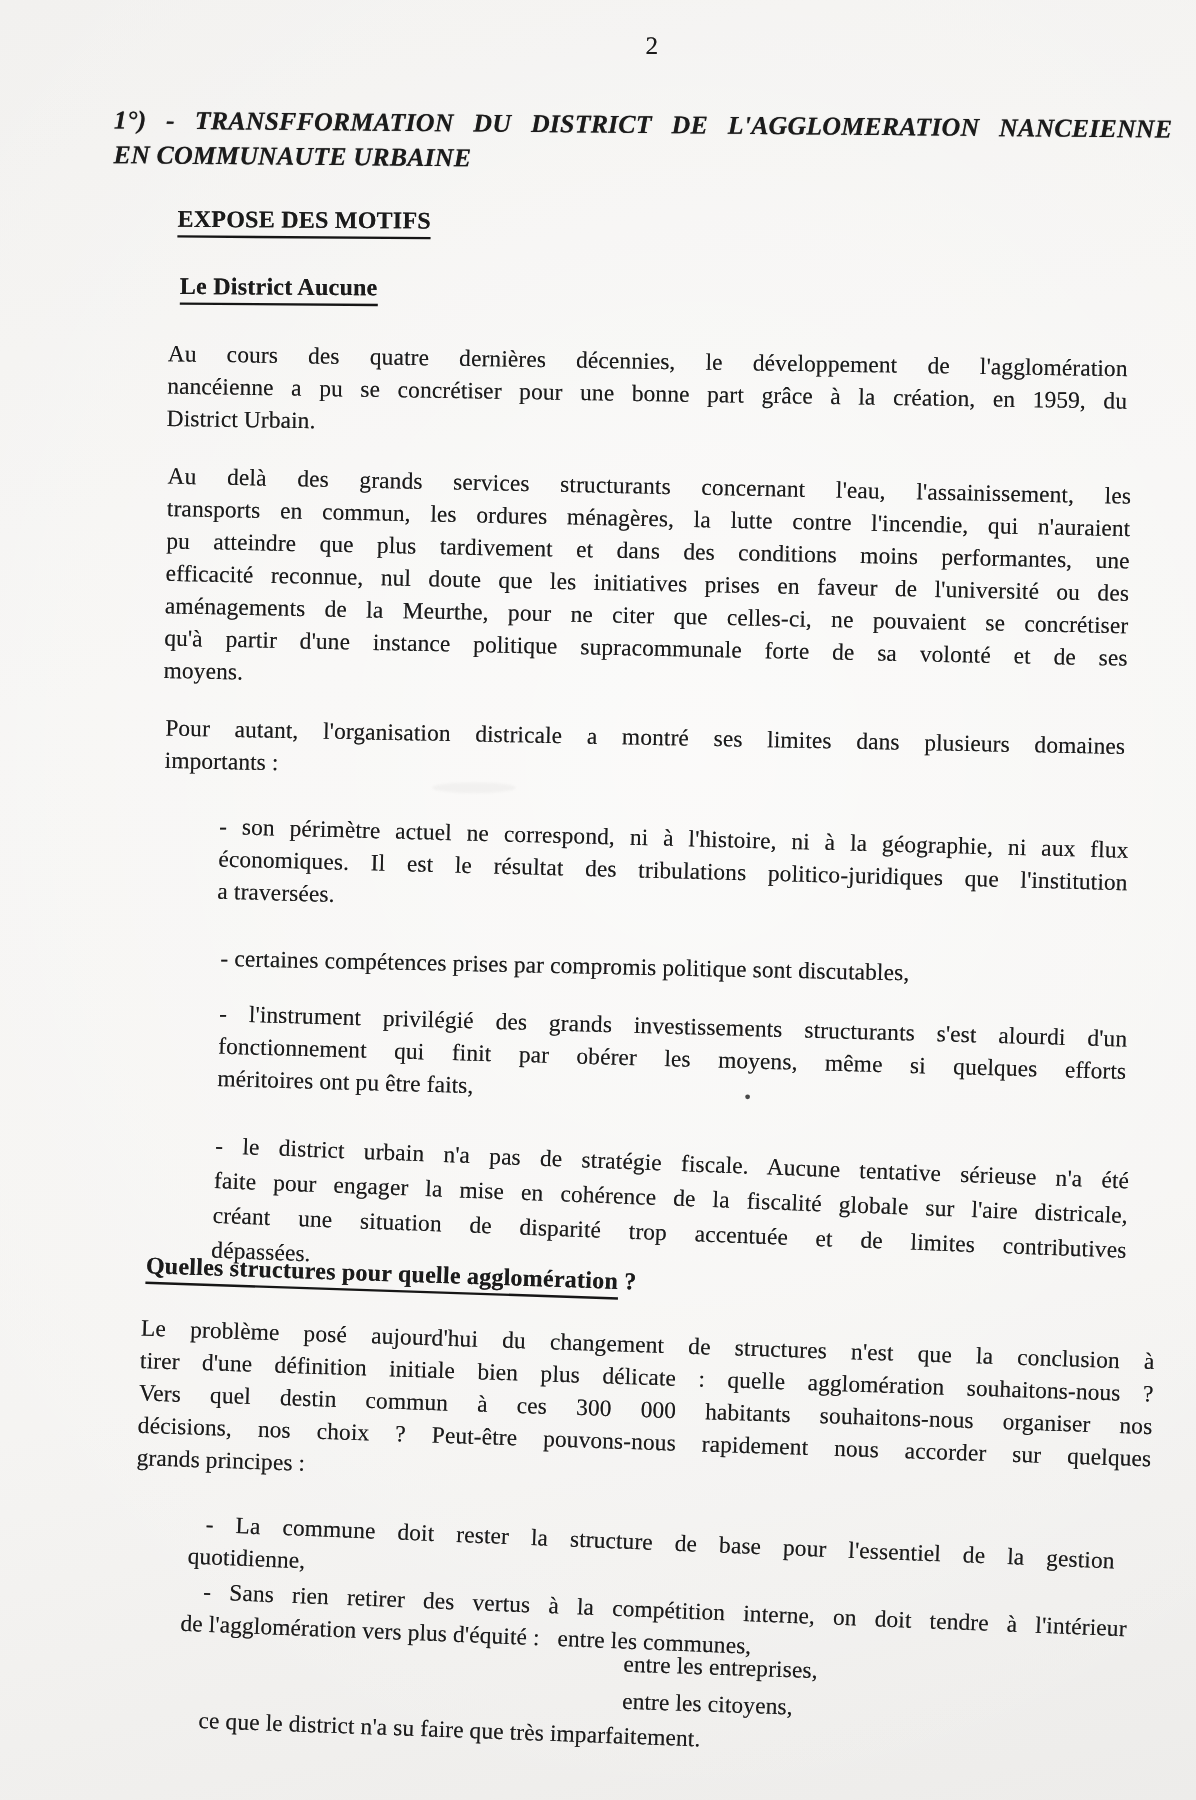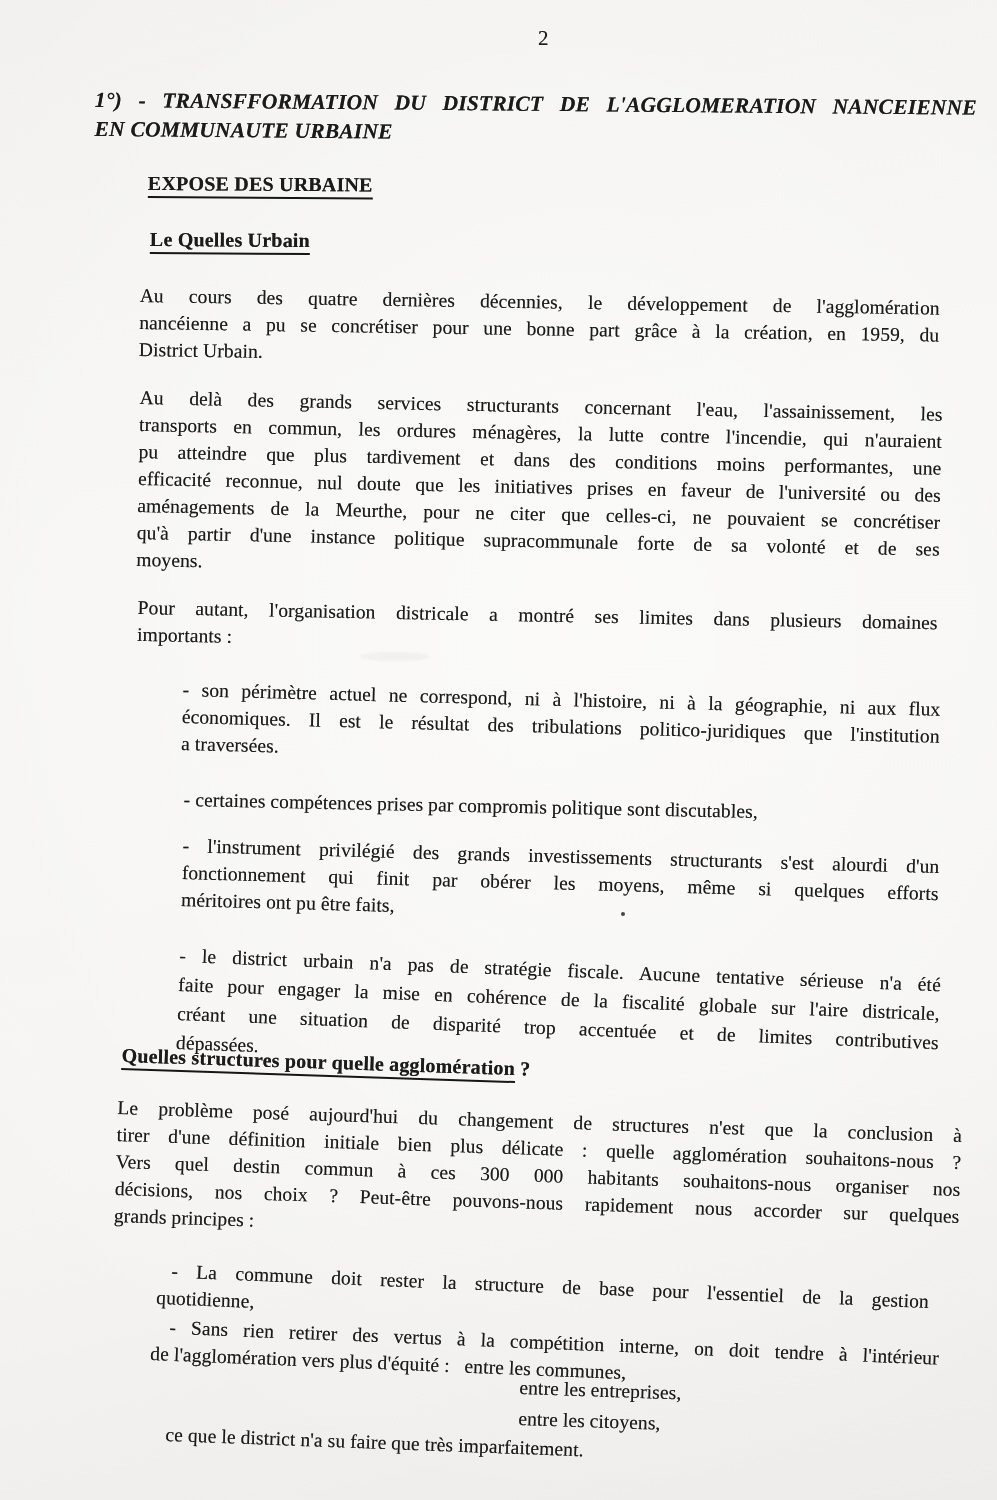--- a/index.html
+++ b/index.html
@@ -53,7 +53,7 @@
   </div>
 
   <div class="blk heading" style="left:148px;top:172px;transform:rotate(0.4deg);">
-    <span class="u">EXPOSE DES URBAINE</span>
+    <span class="u">EXPOSE DES MOTIFS</span>
   </div>
 
   <div class="blk heading" style="left:150px;top:228px;transform:rotate(0.4deg);">

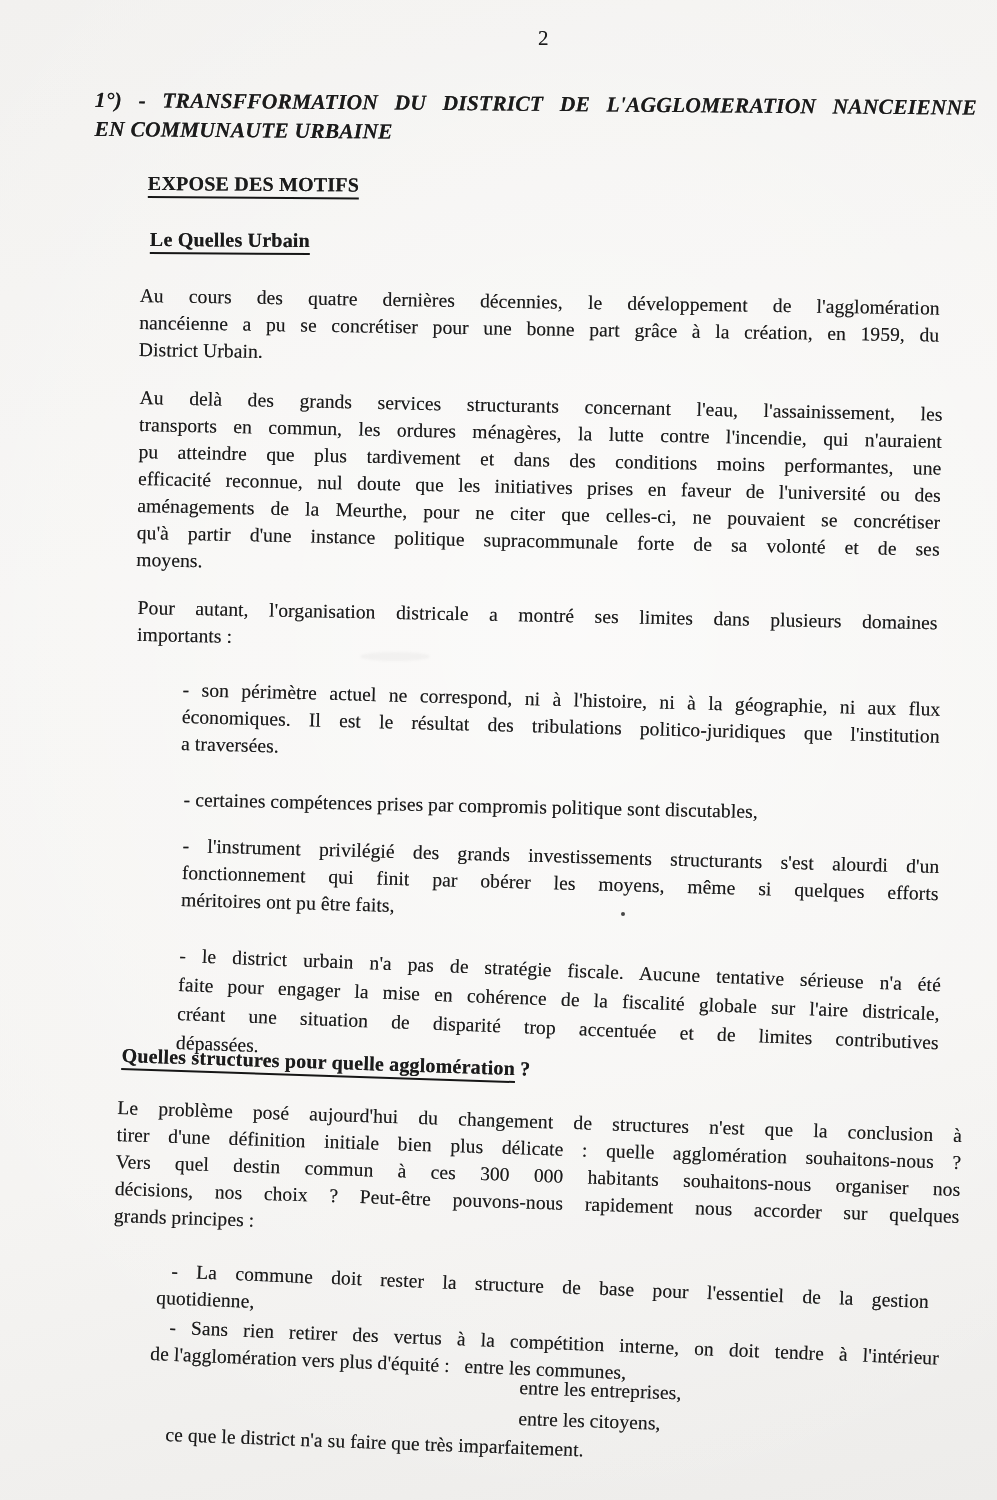--- a/index.html
+++ b/index.html
@@ -57,7 +57,7 @@
   </div>
 
   <div class="blk heading" style="left:150px;top:228px;transform:rotate(0.4deg);">
-    <span class="u">Le Quelles Urbain</span>
+    <span class="u">Le District Aucune</span>
   </div>
 
   <div class="blk" style="left:140px;top:282px;width:800px;transform:rotate(0.9deg);">

